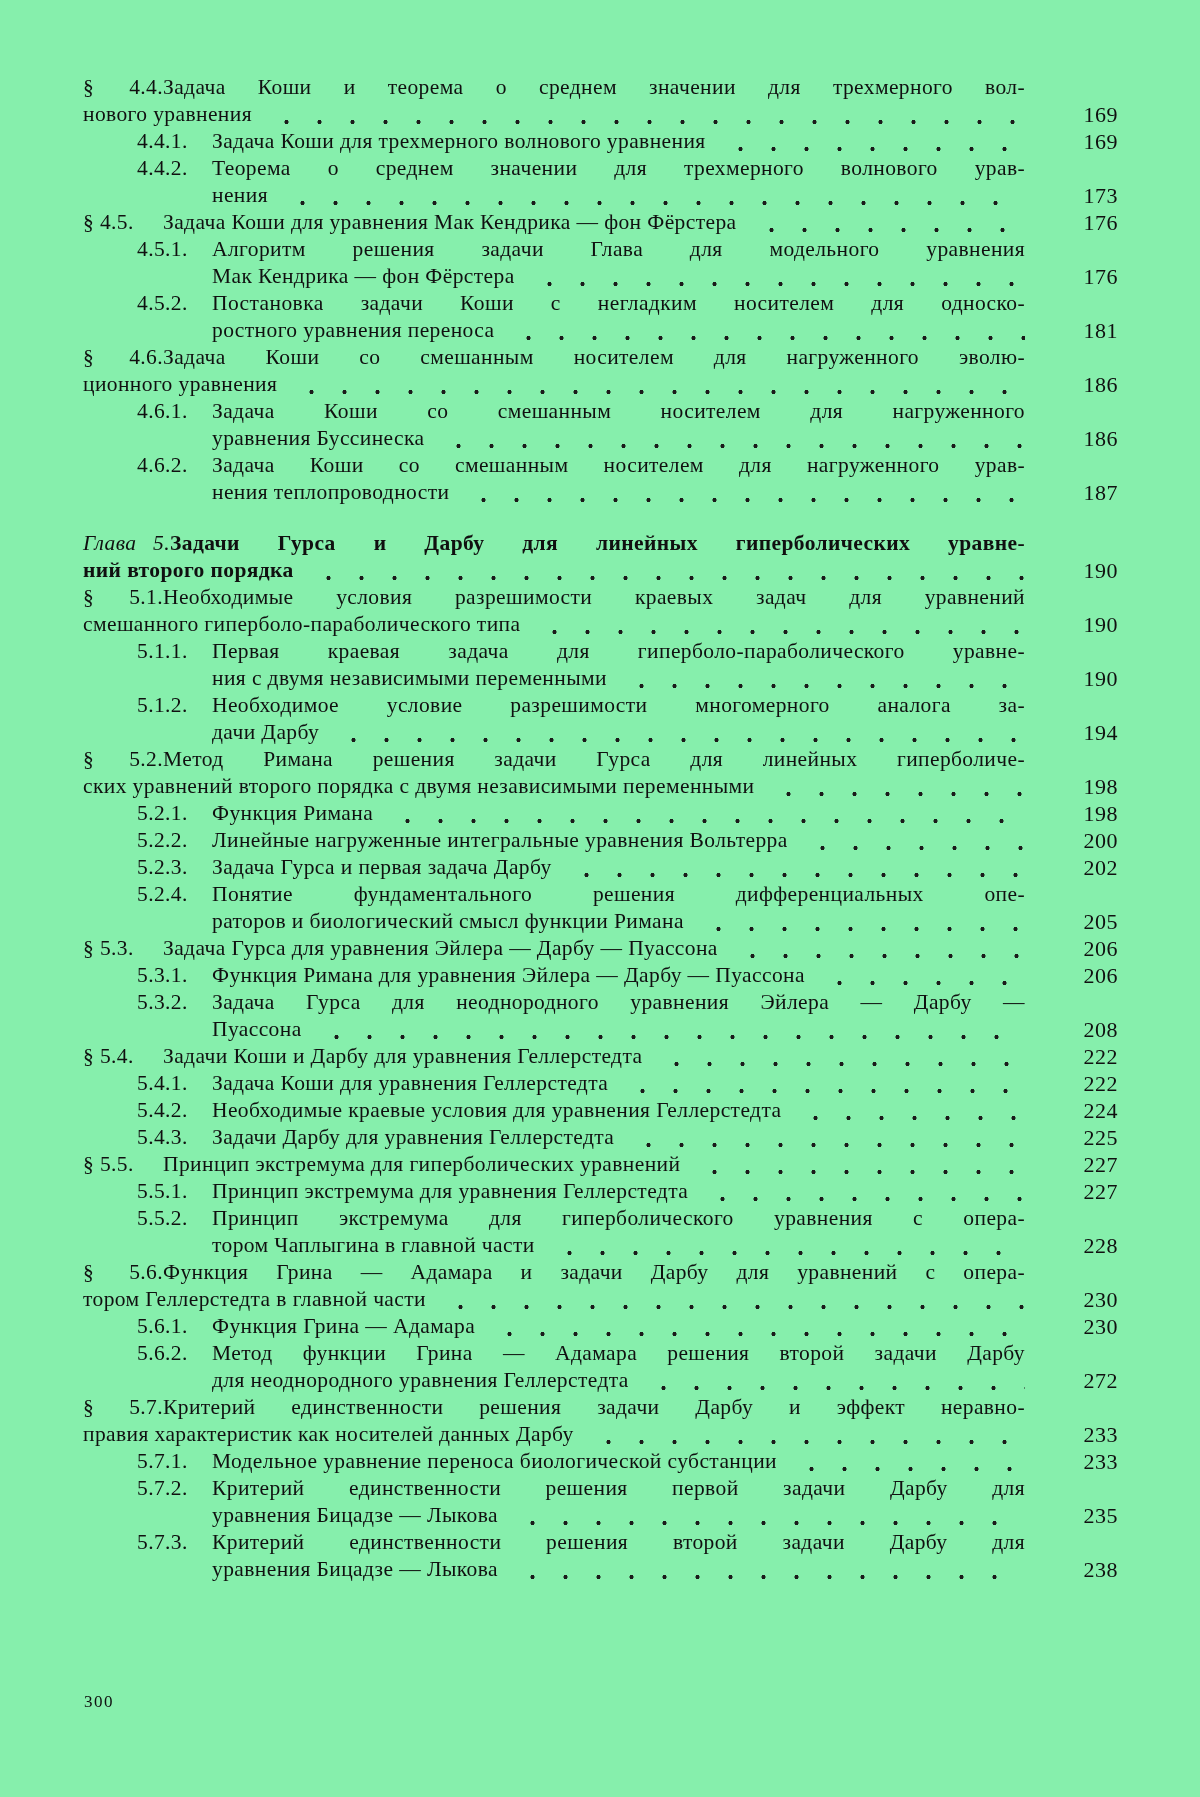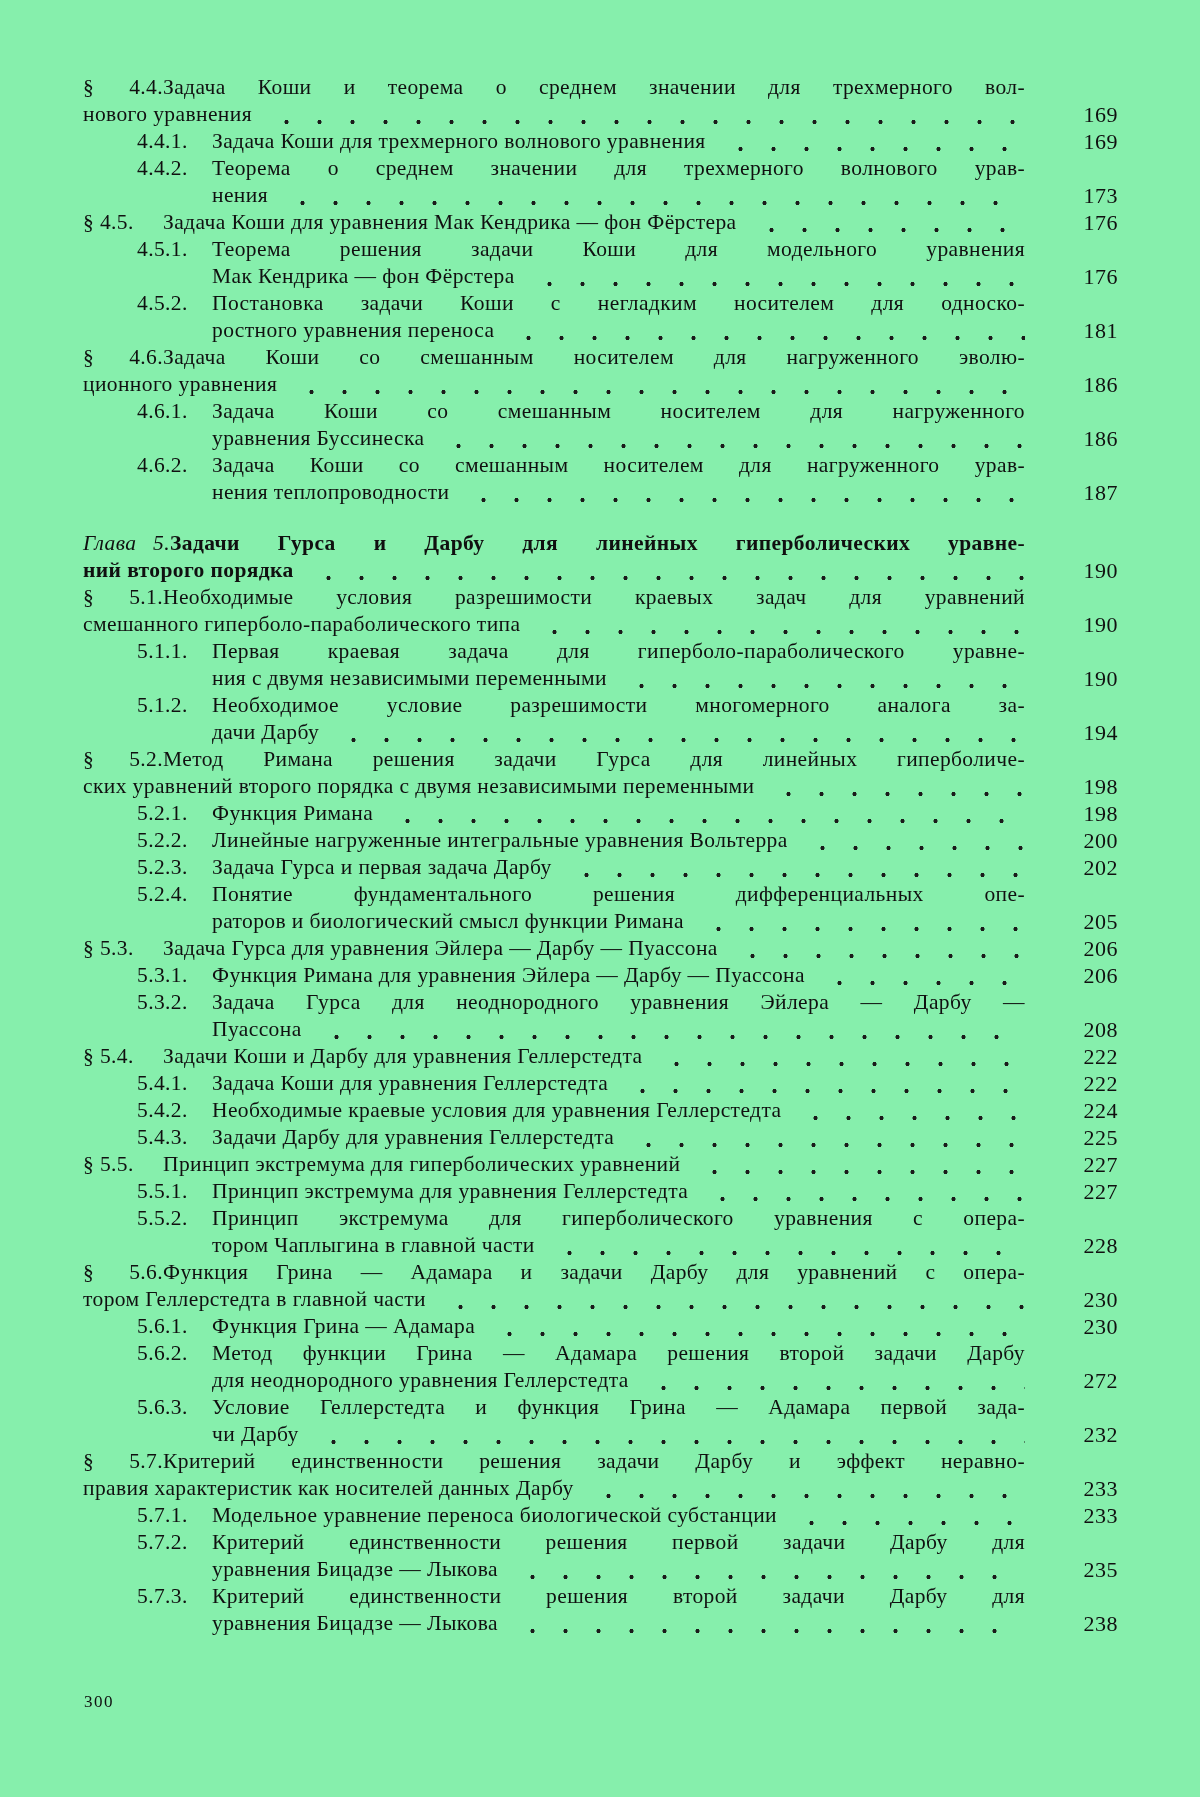--- a/index.html
+++ b/index.html
@@ -118,7 +118,7 @@
         </div>
       </div>
       <div class="entry">
-        <div class="line sub first mid"><span class="lbl">4.5.1.</span><span class="txt">Теорема решения задачи Коши для модельного уравнения</span></div>
+        <div class="line sub first mid"><span class="lbl">4.5.1.</span><span class="txt">Алгоритм решения задачи Глава для модельного уравнения</span></div>
         <div class="line sub cont last">
           <span class="txt">Мак Кендрика — фон Фёрстера</span>
           <span class="leader"></span>

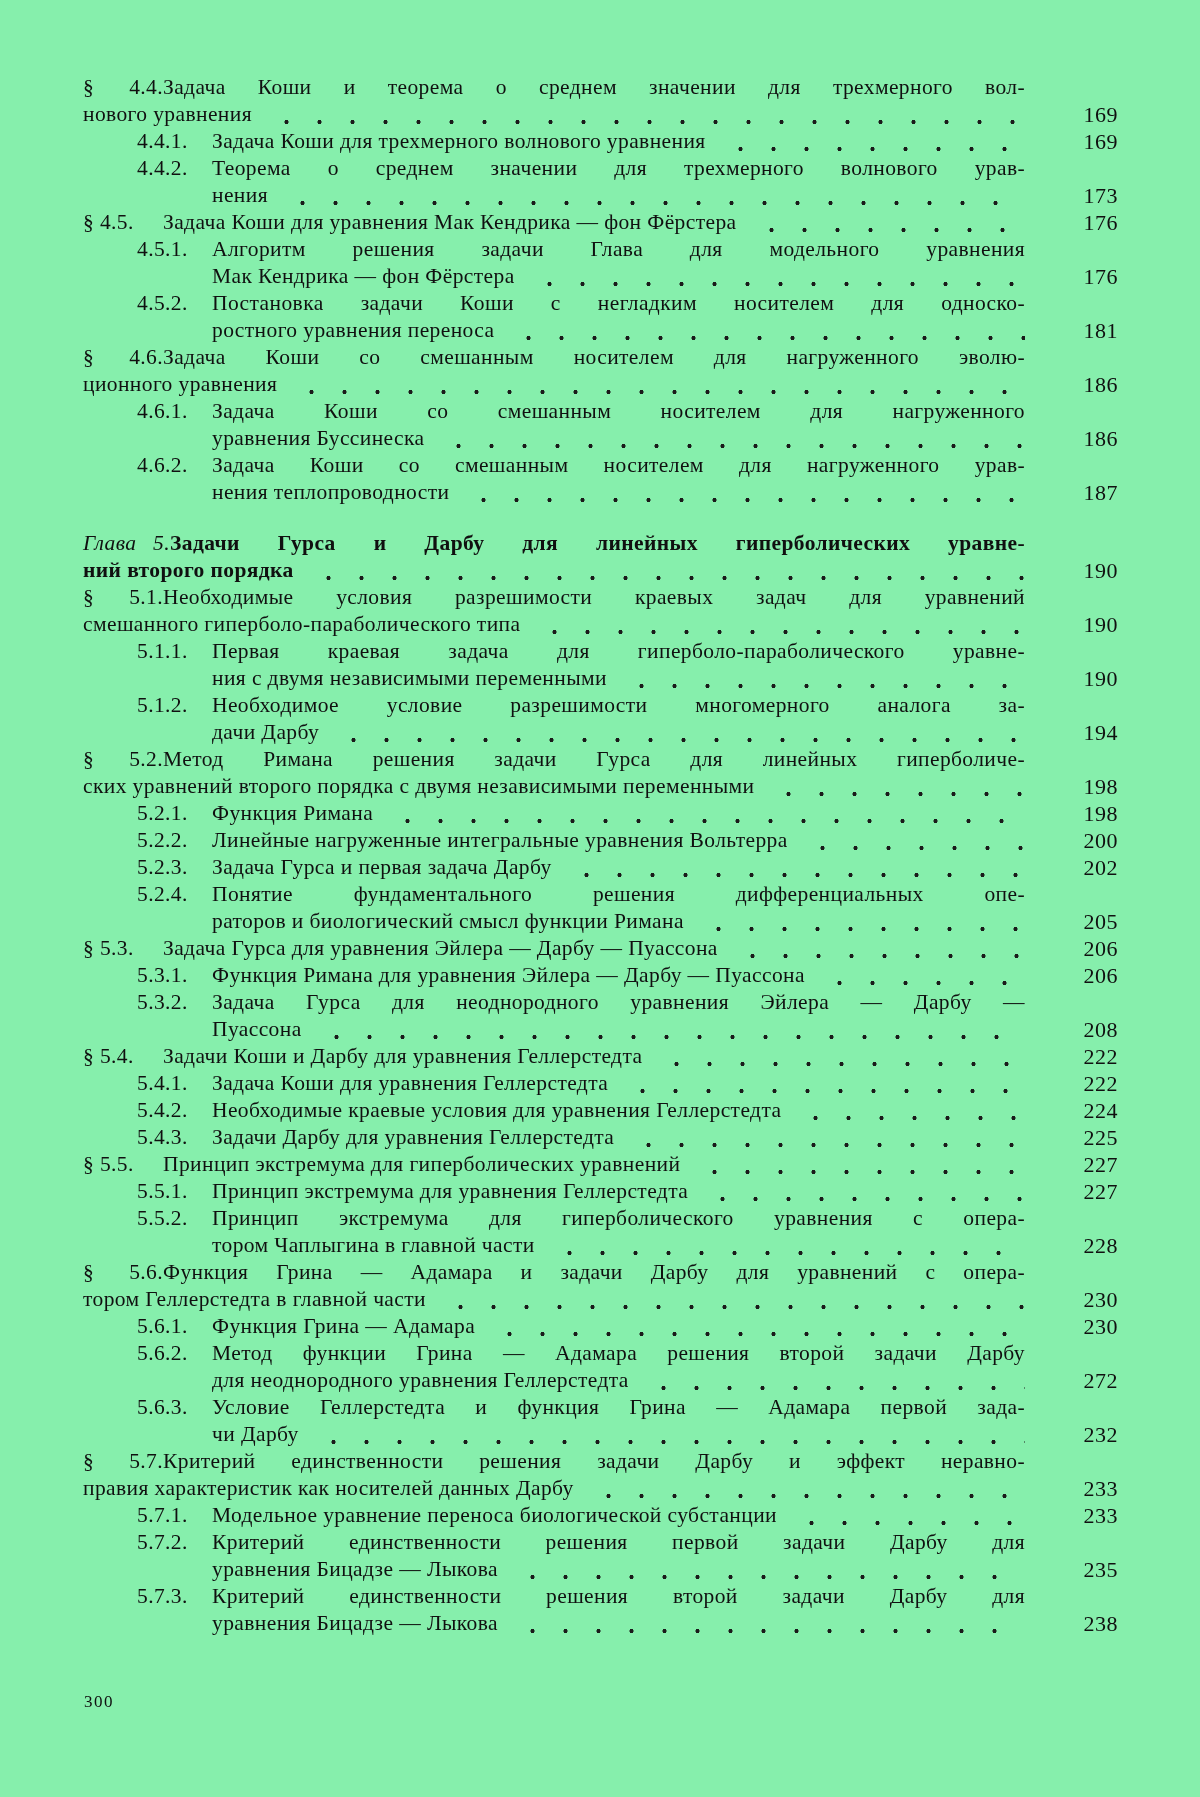--- a/index.html
+++ b/index.html
@@ -334,14 +334,6 @@
         </div>
       </div>
       <div class="entry">
-        <div class="line sub first mid"><span class="lbl">5.6.3.</span><span class="txt">Условие Геллерстедта и функция Грина — Адамара первой зада-</span></div>
-        <div class="line sub cont last">
-          <span class="txt">чи Дарбу</span>
-          <span class="leader"></span>
-          <span class="pg">232</span>
-        </div>
-      </div>
-      <div class="entry">
         <div class="line section first mid"><span class="lbl">§ 5.7.</span><span class="txt">Критерий единственности решения задачи Дарбу и эффект неравно-</span></div>
         <div class="line section cont last">
           <span class="txt">правия характеристик как носителей данных Дарбу</span>

